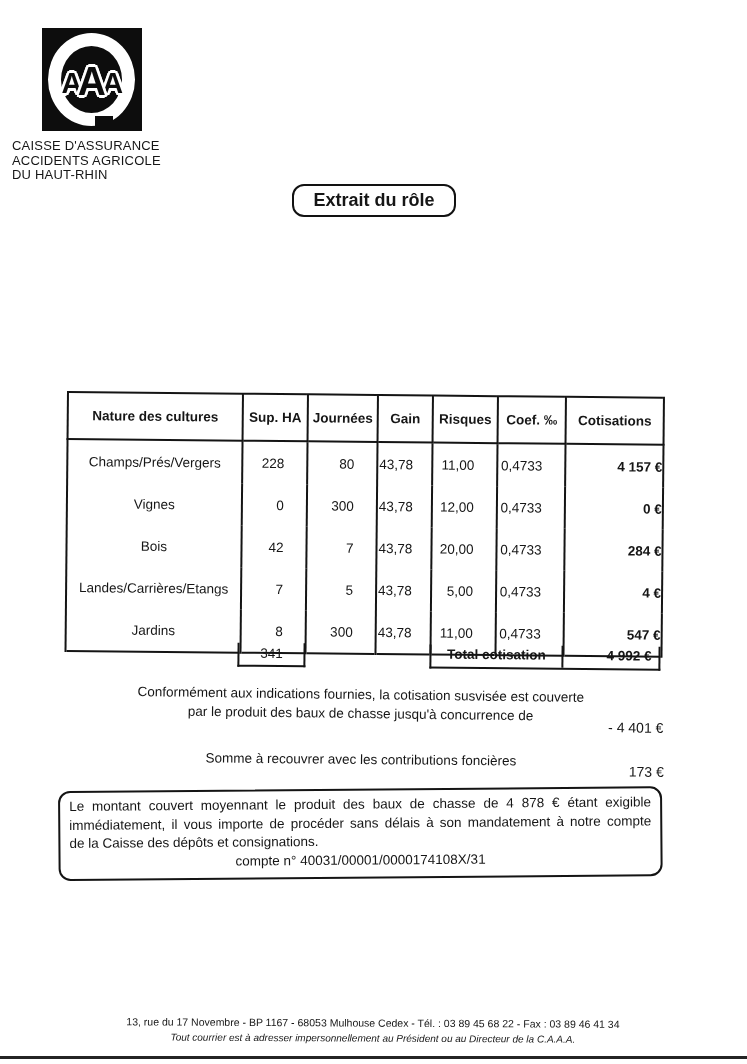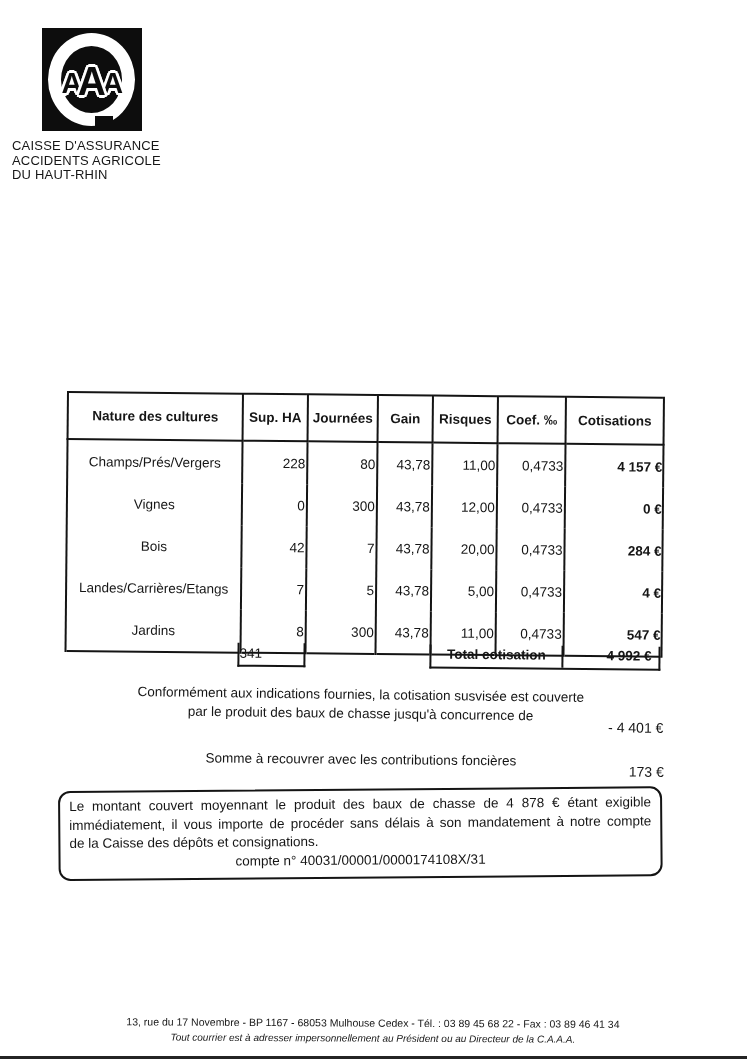--- a/index.html
+++ b/index.html
@@ -93,6 +93,9 @@
     <div>DU HAUT-RHIN</div>
   </div>
 
+  <div class="title-box">
+    <span>Extrait du rôle</span>
+  </div>
 
   <div class="sec-table">
     <table>

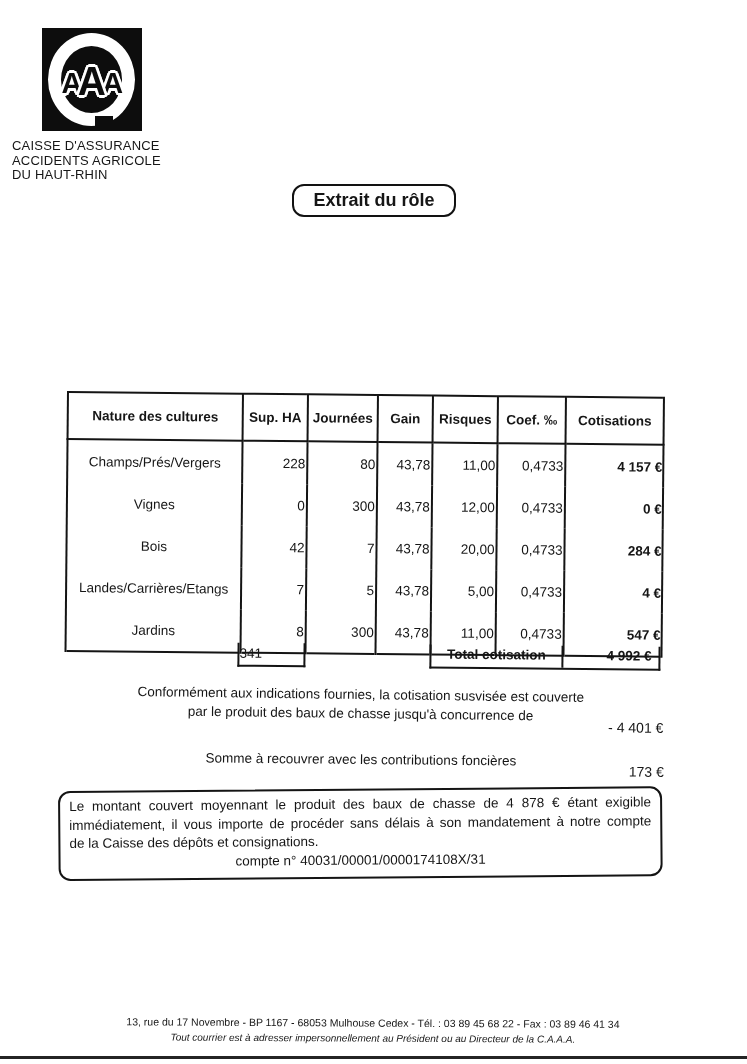--- a/index.html
+++ b/index.html
@@ -41,7 +41,7 @@
   td{border-left:2px solid #141414;border-right:2px solid #141414;
      font-size:13.5px;height:40px;vertical-align:middle;}
   .cell-nature{text-align:center;}
-  .cell-num{text-align:right;padding-right:1px;}
+  .cell-num{text-align:right;padding-right:22px;}
   .cell-cot{text-align:right;padding-right:0;font-weight:bold;}
   .subtotal{position:absolute;left:173px;top:250px;width:68px;height:24px;box-sizing:border-box;
     border:2px solid #141414;border-top:none;font-size:13.5px;text-align:left;line-height:21px;}

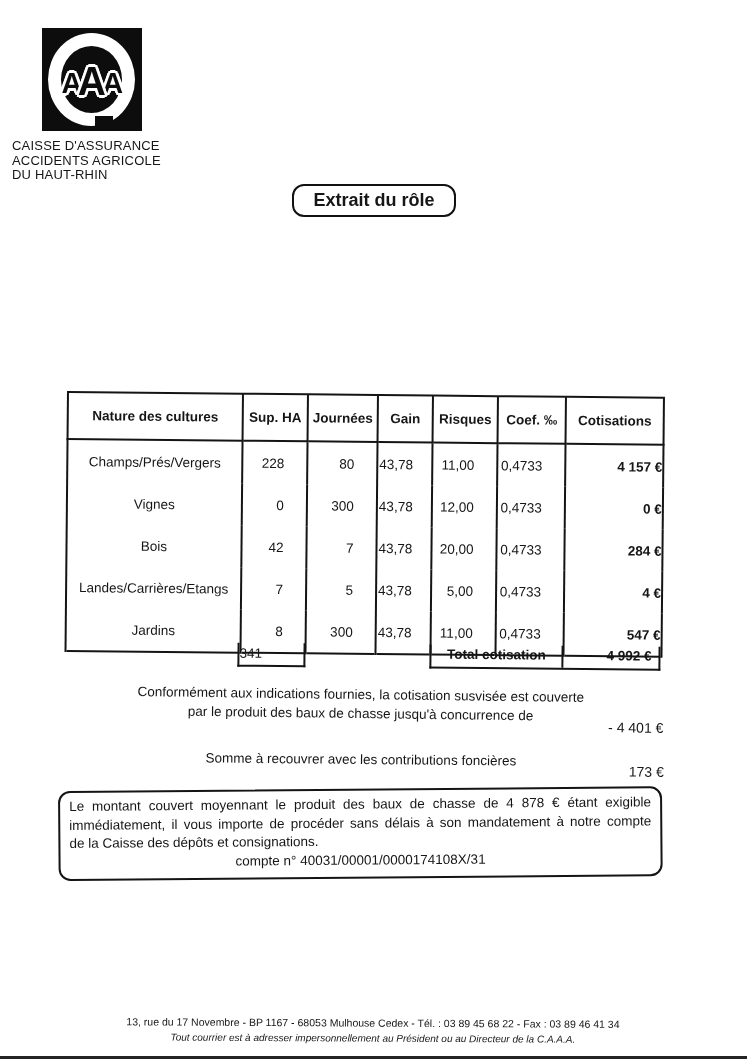--- a/index.html
+++ b/index.html
@@ -44,7 +44,7 @@
   .cell-num{text-align:right;padding-right:22px;}
   .cell-cot{text-align:right;padding-right:0;font-weight:bold;}
   .subtotal{position:absolute;left:173px;top:250px;width:68px;height:24px;box-sizing:border-box;
-    border:2px solid #141414;border-top:none;font-size:13.5px;text-align:left;line-height:21px;}
+    border:2px solid #141414;border-top:none;font-size:13.5px;text-align:center;line-height:21px;}
   .totalrow{position:absolute;left:365px;top:250px;width:231px;height:24px;box-sizing:border-box;
     border:2px solid #141414;border-top:none;display:flex;}
   .total-label{width:132px;box-sizing:border-box;border-right:2px solid #141414;

